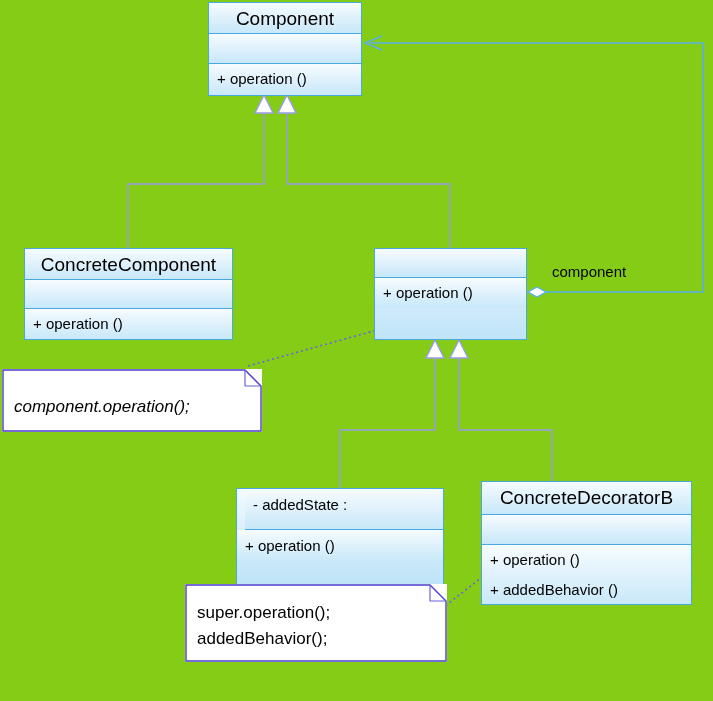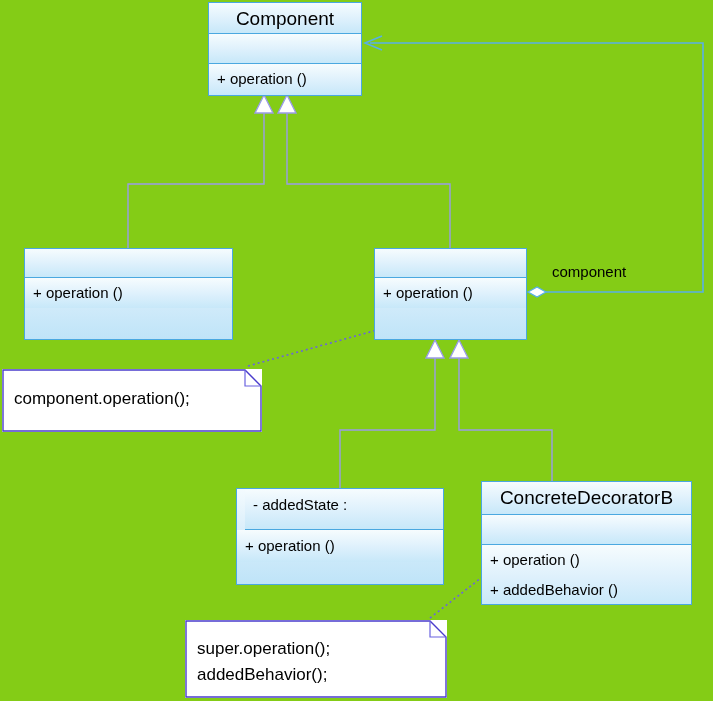--- a/index.html
+++ b/index.html
@@ -140,6 +140,9 @@
   </div>
 
   <div class="uml-class" style="left:24px; top:248px; width:209px; height:92px;">
+    <div class="uml-compartment" style="height:31px; padding-top:6px;">
+      <div class="uml-name">ConcreteComponent</div>
+    </div>
     <div class="uml-compartment" style="height:29px;"></div>
     <div class="uml-compartment" style="height:30px; padding-top:7px;">
       <div class="uml-feature">+ operation ()</div>

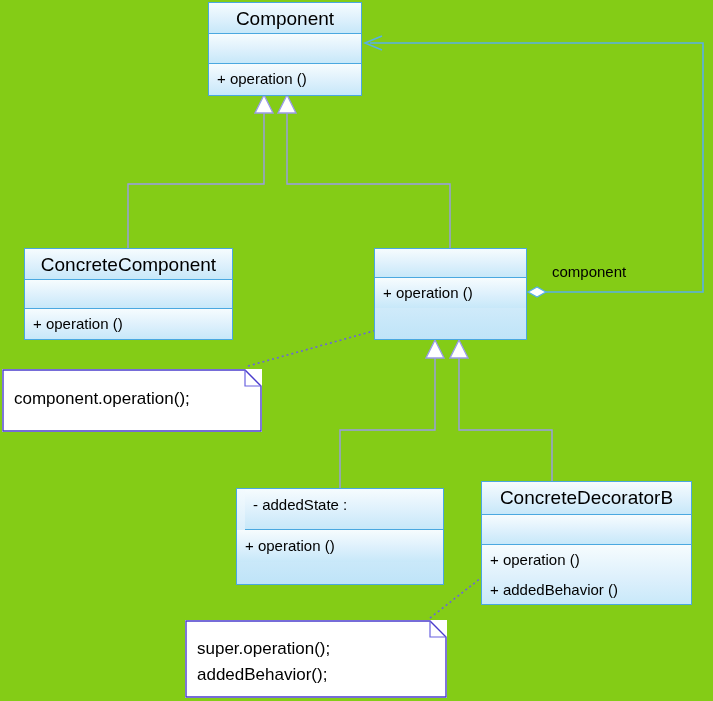--- a/index.html
+++ b/index.html
@@ -181,7 +181,7 @@
       <path d="M 1 1 L 243 1 L 259 17 L 259 62 L 1 62 Z" fill="#ffffff" stroke="#4a3ccc" stroke-width="1.4"></path>
       <path d="M 243 1 L 243 17 L 259 17" fill="none" stroke="#6a63e0" stroke-width="1.2"></path>
     </svg>
-    <div class="uml-note-text" style="top:17px;">component.operation();</div>
+    <div class="uml-note-text" style="top:25px;font-style:italic;">component.operation();</div>
   </div>
 
   <div class="uml-note" style="left:185px; top:620px; width:262px; height:78px;">

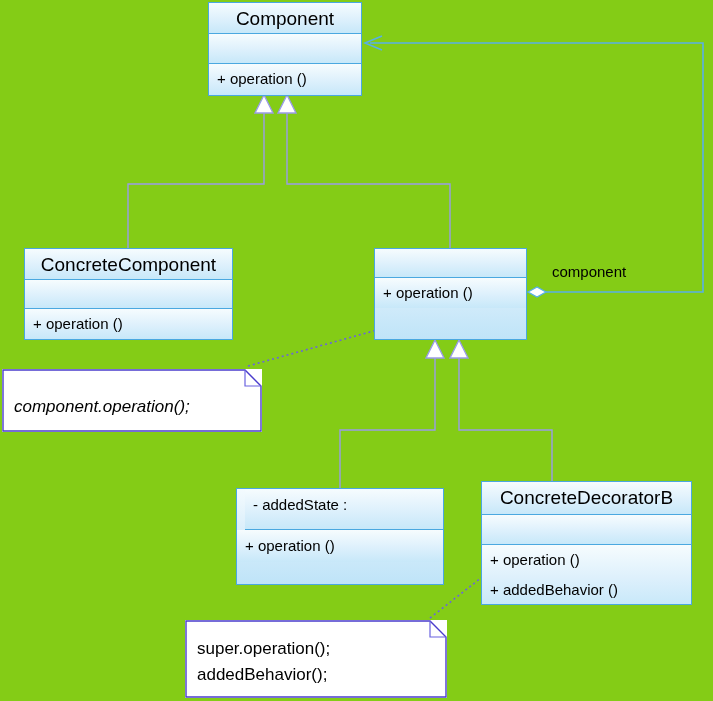--- a/index.html
+++ b/index.html
@@ -184,7 +184,7 @@
     <div class="uml-note-text" style="top:25px;font-style:italic;">component.operation();</div>
   </div>
 
-  <div class="uml-note" style="left:185px; top:620px; width:262px; height:78px;">
+  <div class="uml-note" style="left:185px; top:584px; width:262px; height:78px;">
     <svg class="uml-note-body" viewBox="0 0 262 78" width="262" height="78" preserveAspectRatio="none">
       <path d="M 1 1 L 245 1 L 261 17 L 261 77 L 1 77 Z" fill="#ffffff" stroke="#4a3ccc" stroke-width="1.4"></path>
       <path d="M 245 1 L 245 17 L 261 17" fill="none" stroke="#6a63e0" stroke-width="1.2"></path>

